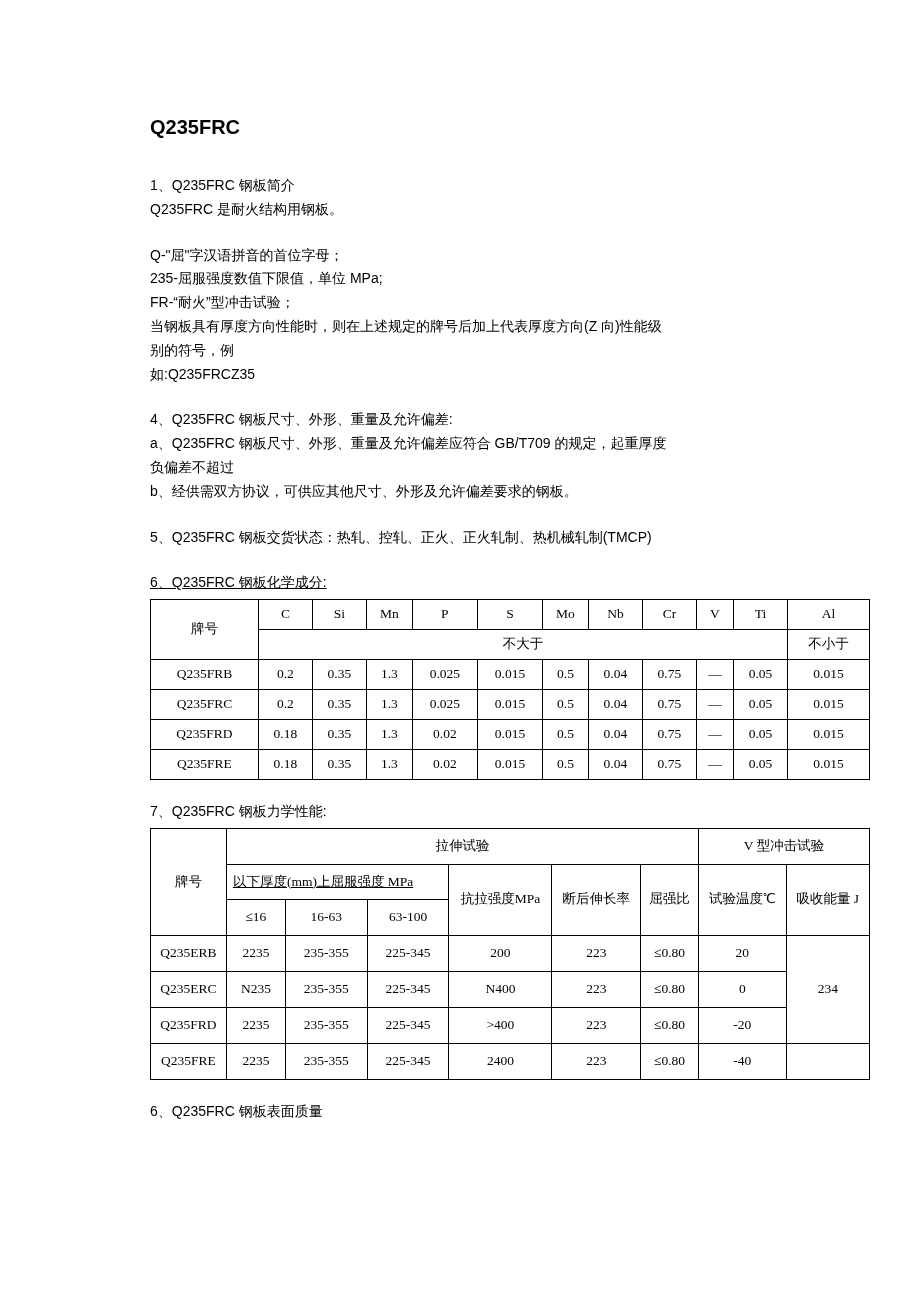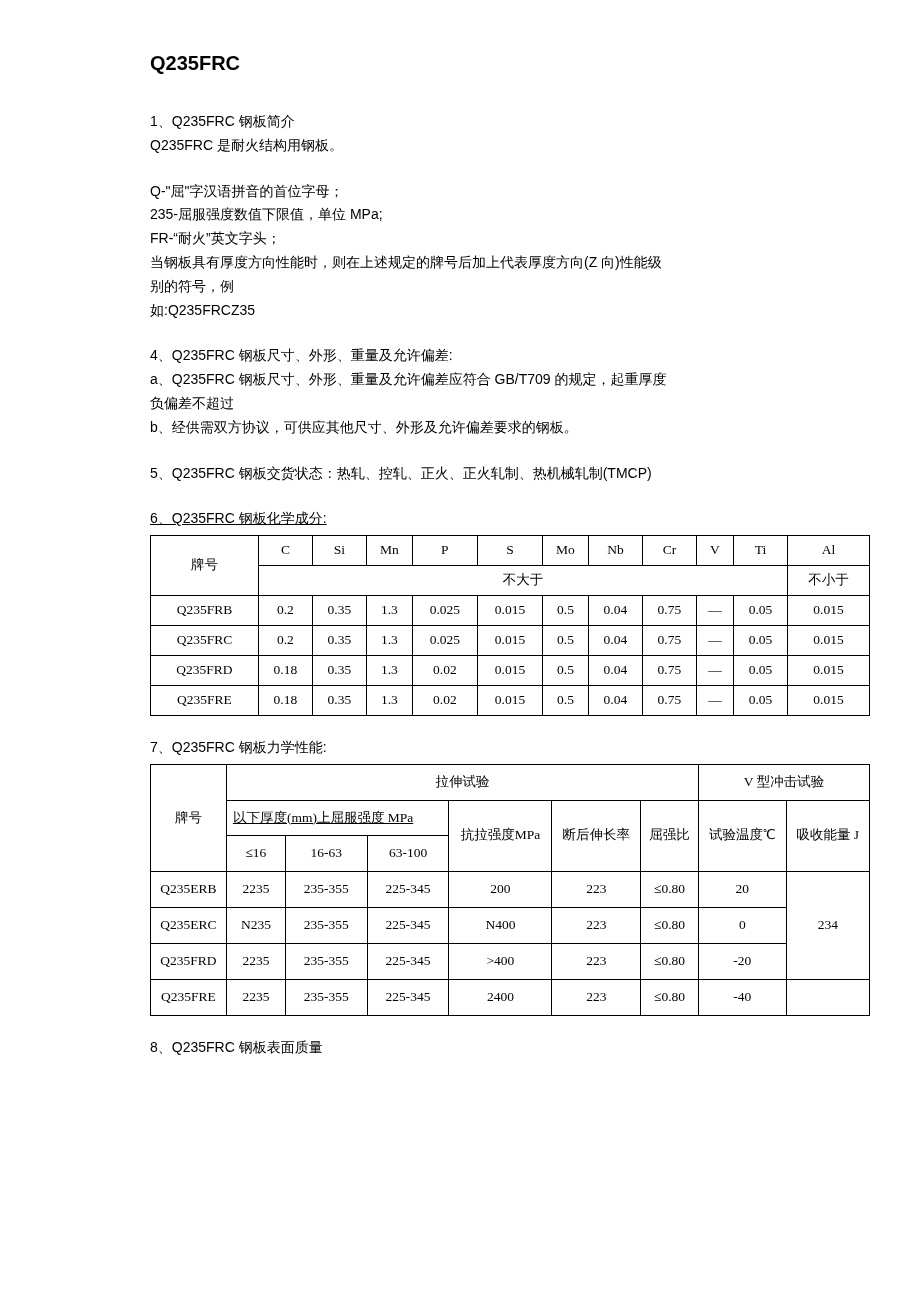--- a/index.html
+++ b/index.html
@@ -12,7 +12,7 @@
   .page {
     width: 808px;
     min-height: 1301px;
-    padding: 46px 140px 40px 150px;
+    padding: 110px 140px 40px 150px;
     box-sizing: border-box;
     font-size: 14px;
     line-height: 1.7;

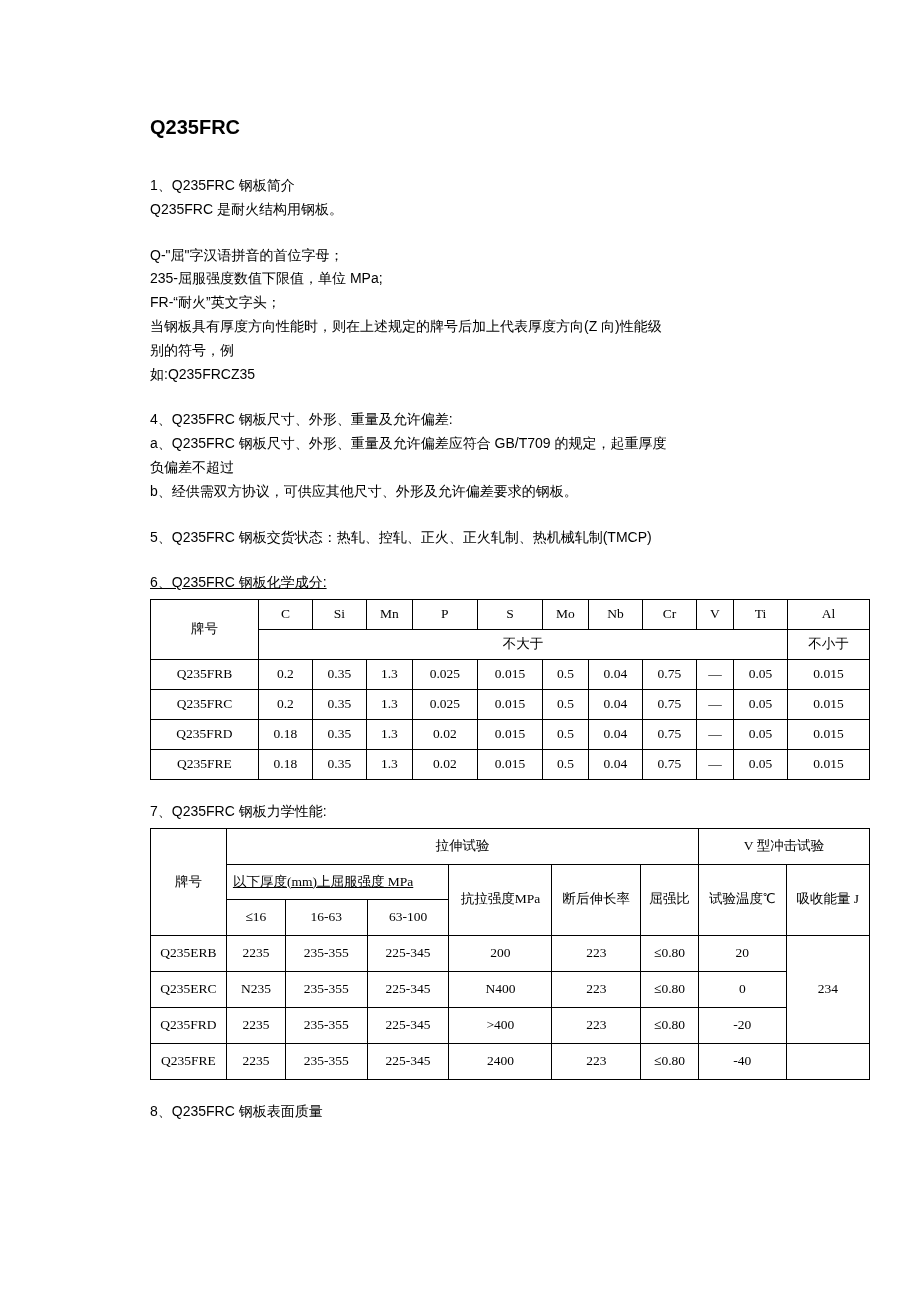--- a/index.html
+++ b/index.html
@@ -59,7 +59,7 @@
   <div class="block">
     <p>Q-"屈"字汉语拼音的首位字母；</p>
     <p>235-屈服强度数值下限值，单位 MPa;</p>
-    <p>FR-“耐火”英文字头；</p>
+    <p>FR-“耐火”型冲击试验；</p>
     <p>当钢板具有厚度方向性能时，则在上述规定的牌号后加上代表厚度方向(Z 向)性能级别的符号，例</p>
     <p>如:Q235FRCZ35</p>
   </div>

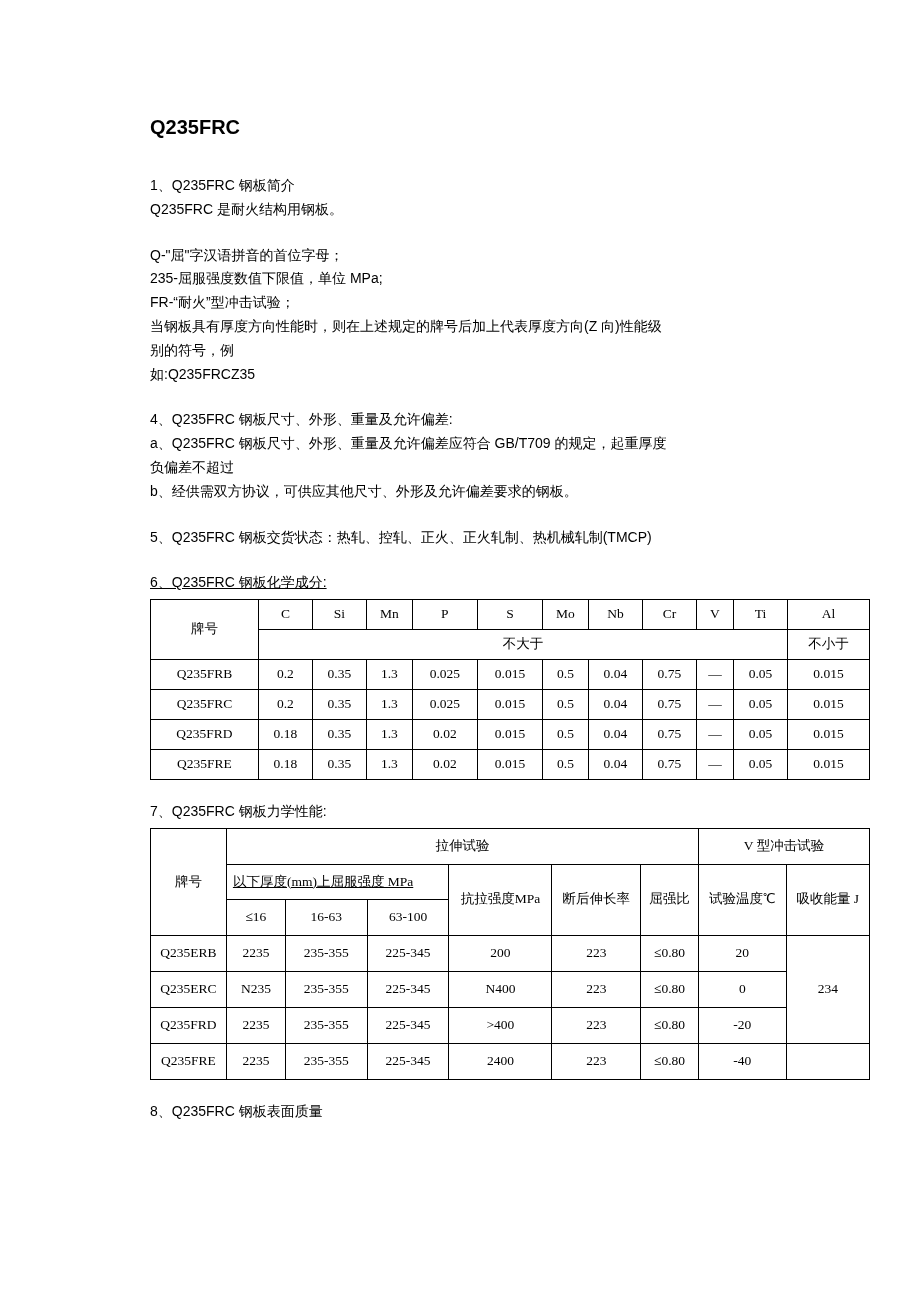--- a/index.html
+++ b/index.html
@@ -220,7 +220,7 @@
   </tbody>
     </table>
 
-  <p class="lbl8" style="margin:20px 0 0 0;">8、Q235FRC 钢板表面质量</p>
+  <p class="lbl8" style="margin:20px 0 0 0;">6、Q235FRC 钢板表面质量</p>
 
 </div>
 

